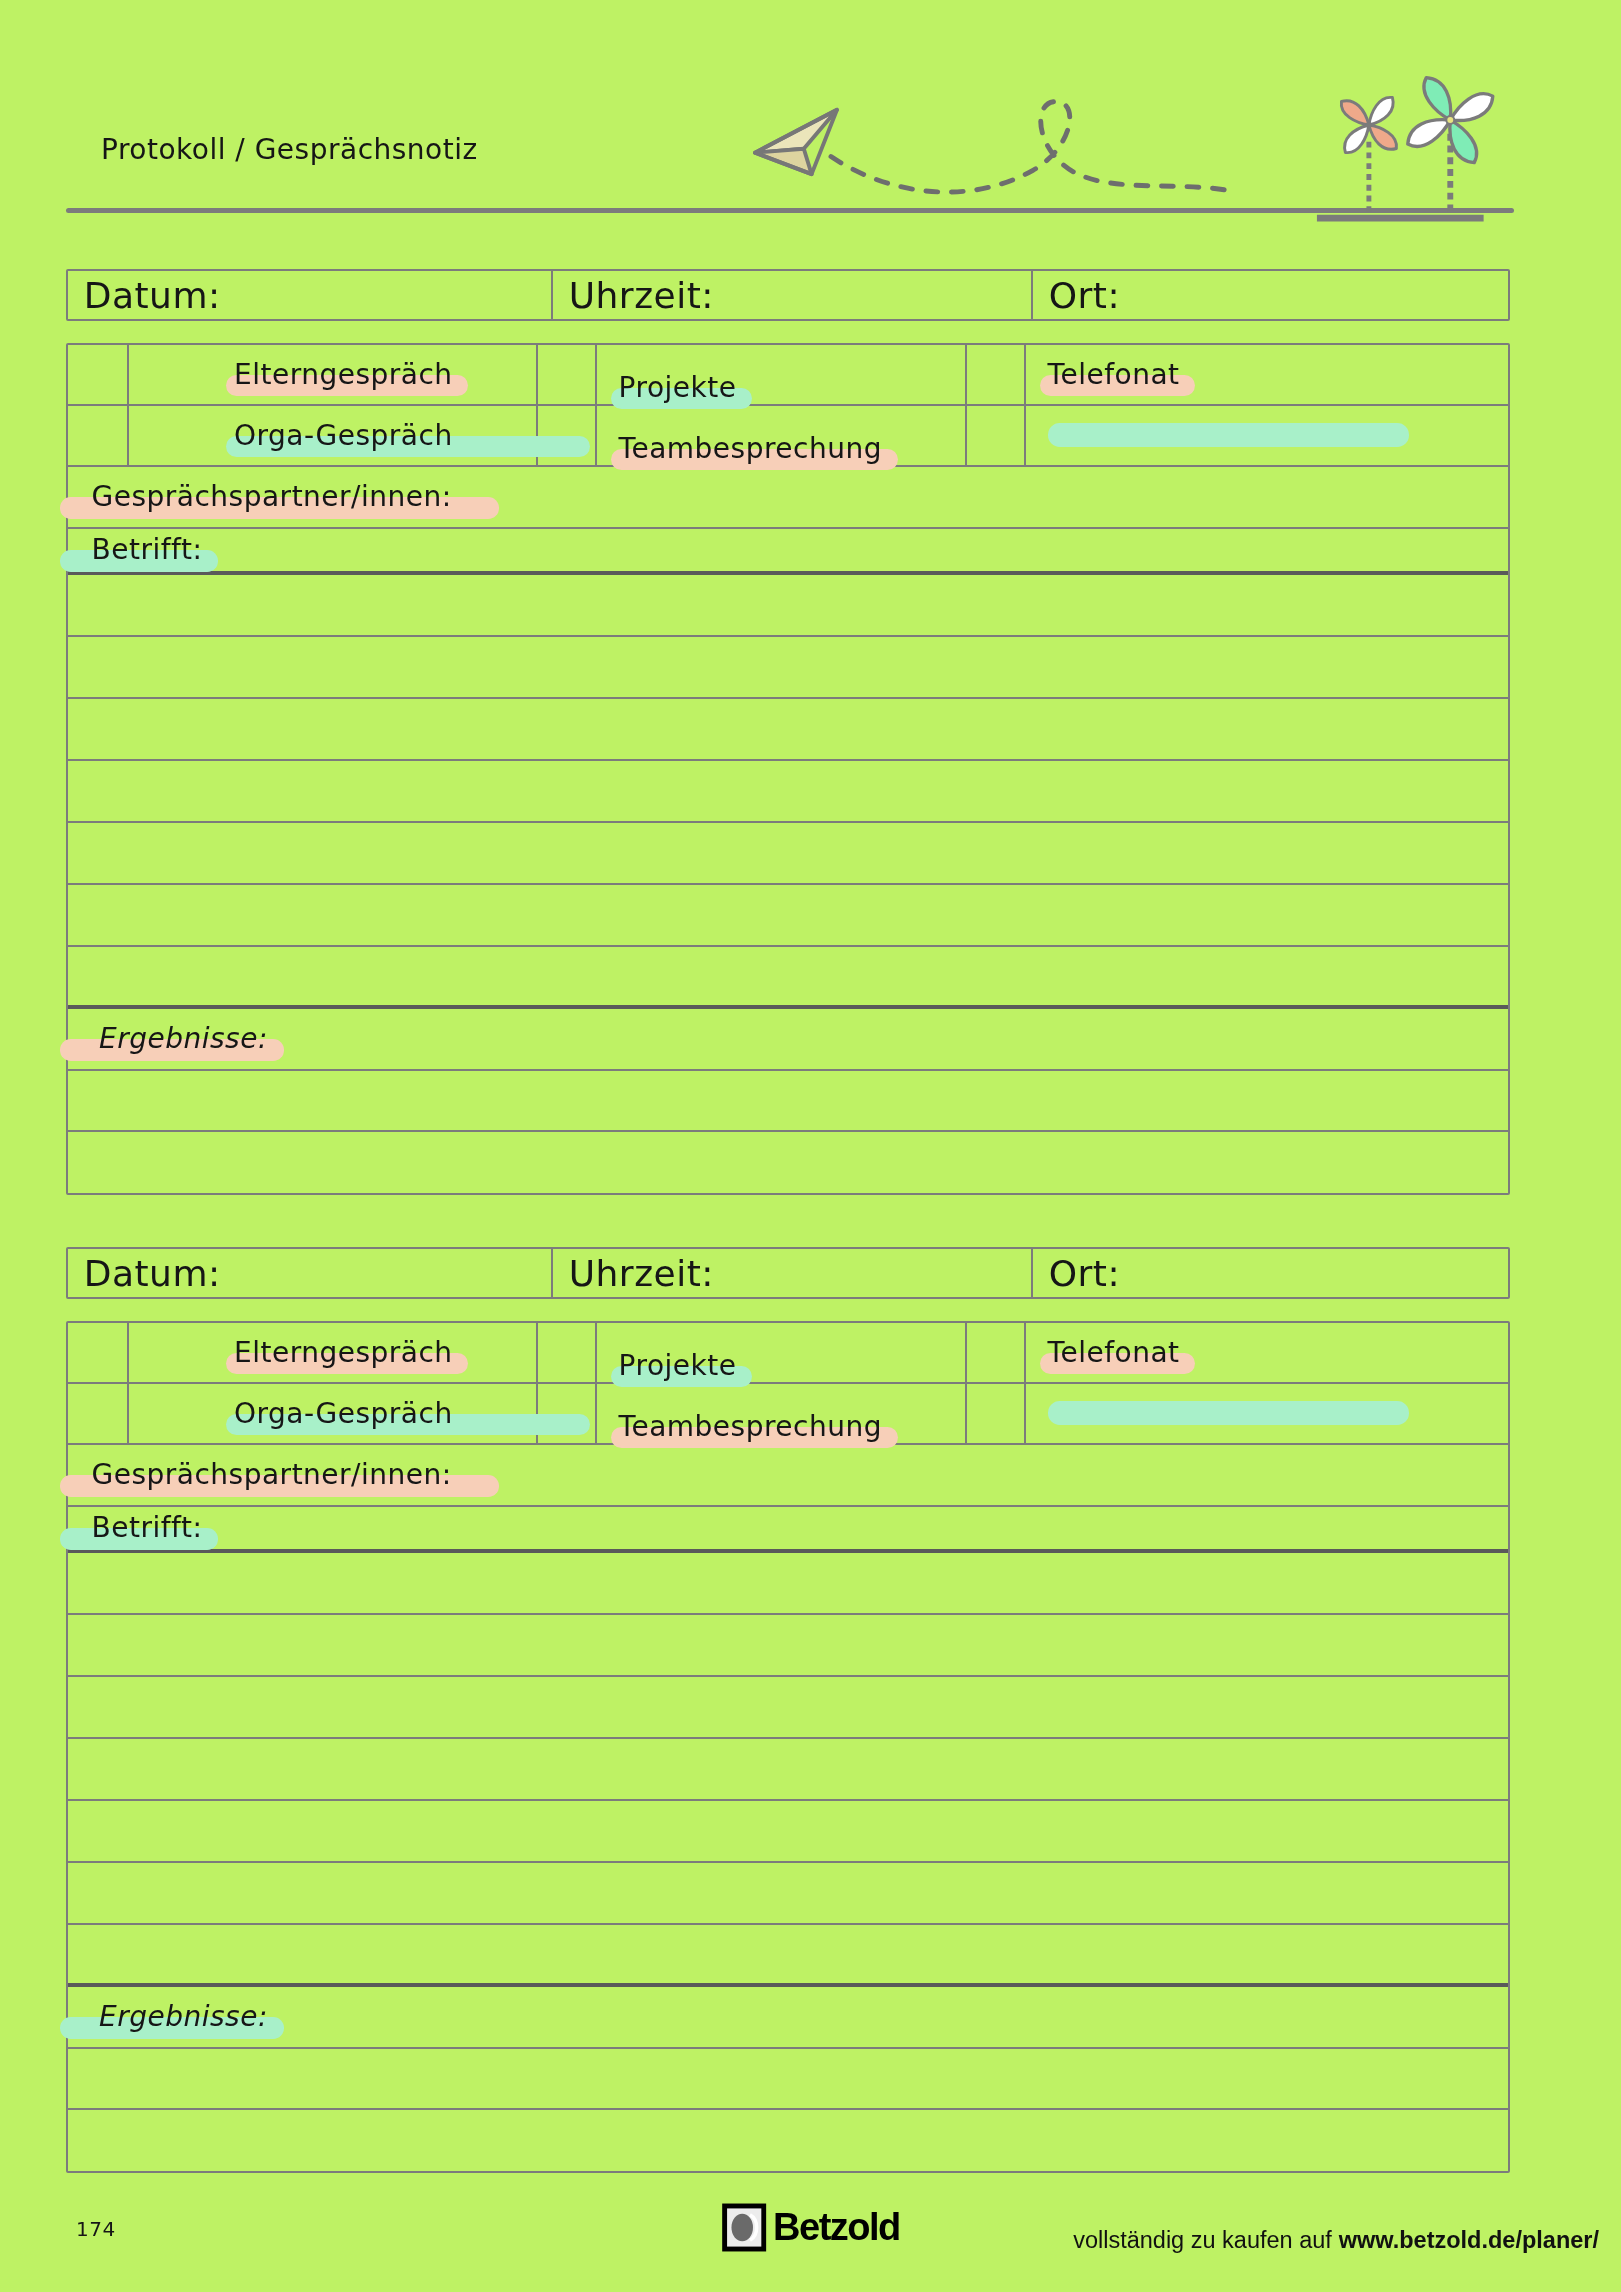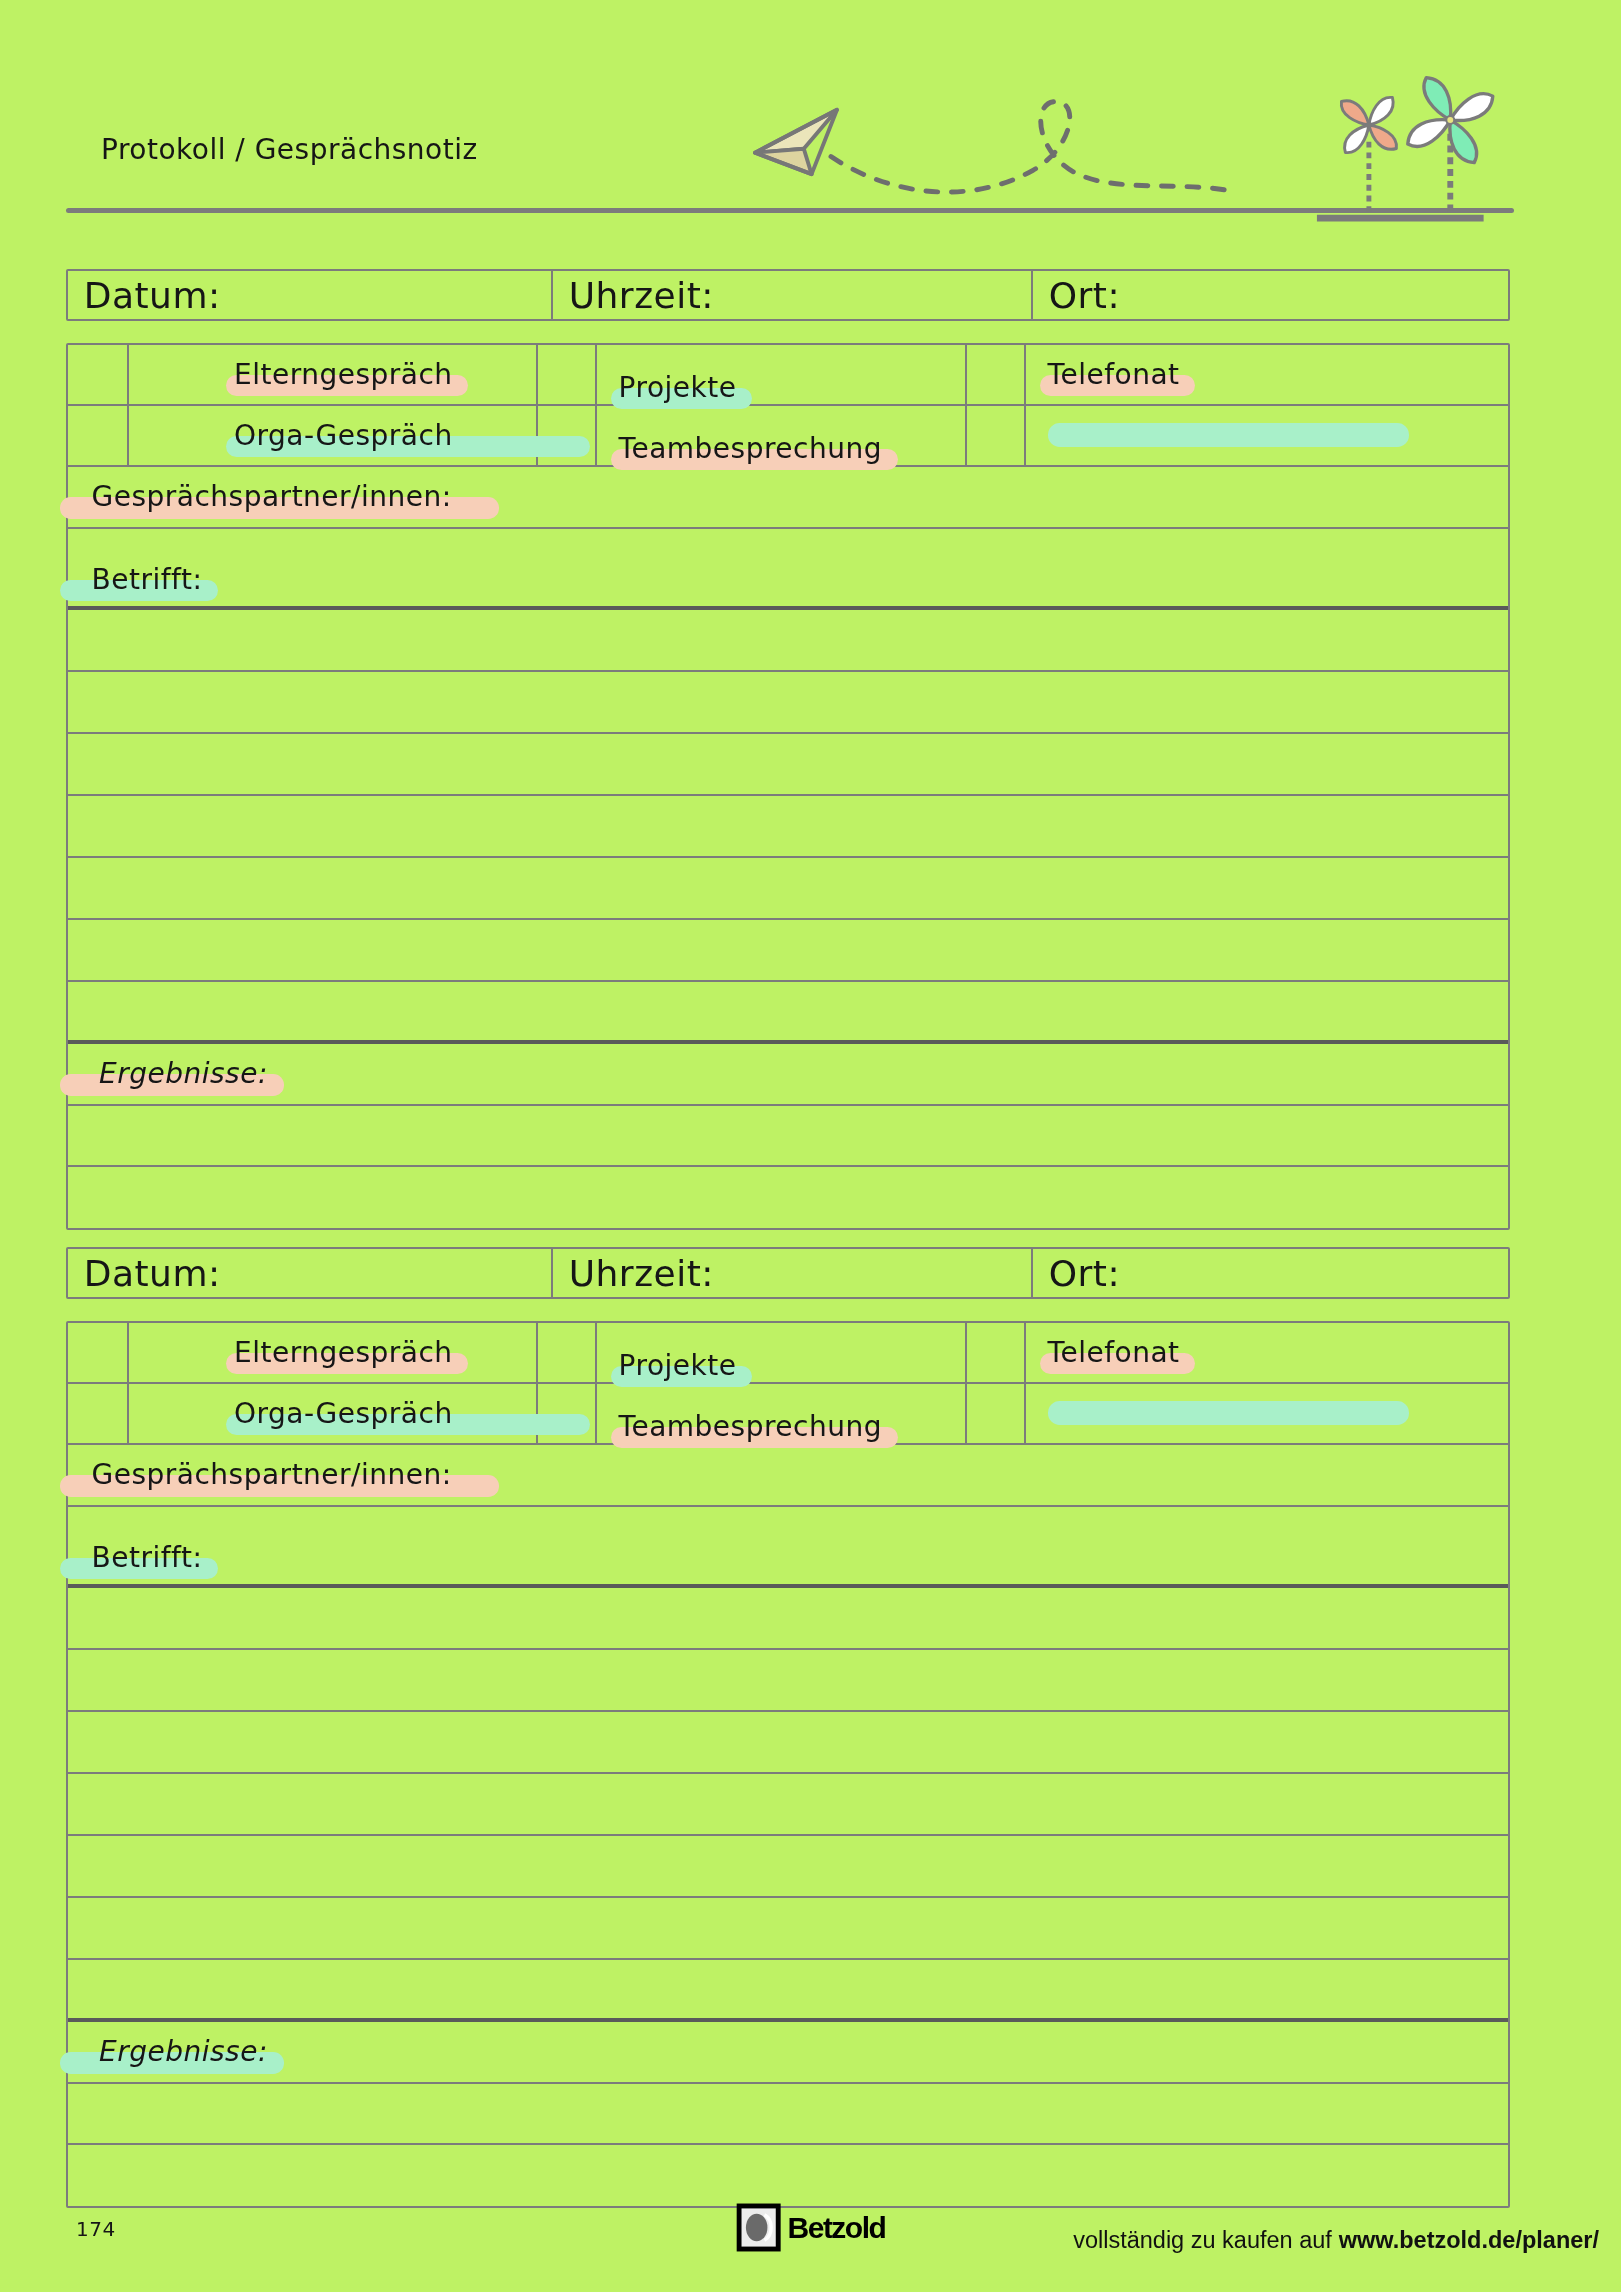--- a/index.html
+++ b/index.html
@@ -93,7 +93,7 @@
   .opt-3 { flex: 1; border-right: none; }
 
   .partners-row { height: 62px; }
-  .subject-row  { height: 57px; border-bottom: 4.9px solid var(--border-dark); margin-top: 24px; }
+  .subject-row  { height: 46px; border-bottom: 4.9px solid var(--border-dark); }
   .note-row     { height: 62px; }
   .note-row-last { border-bottom: 4.9px solid var(--border-dark); }
   .results-row  { height: 62px; font-style: italic; }

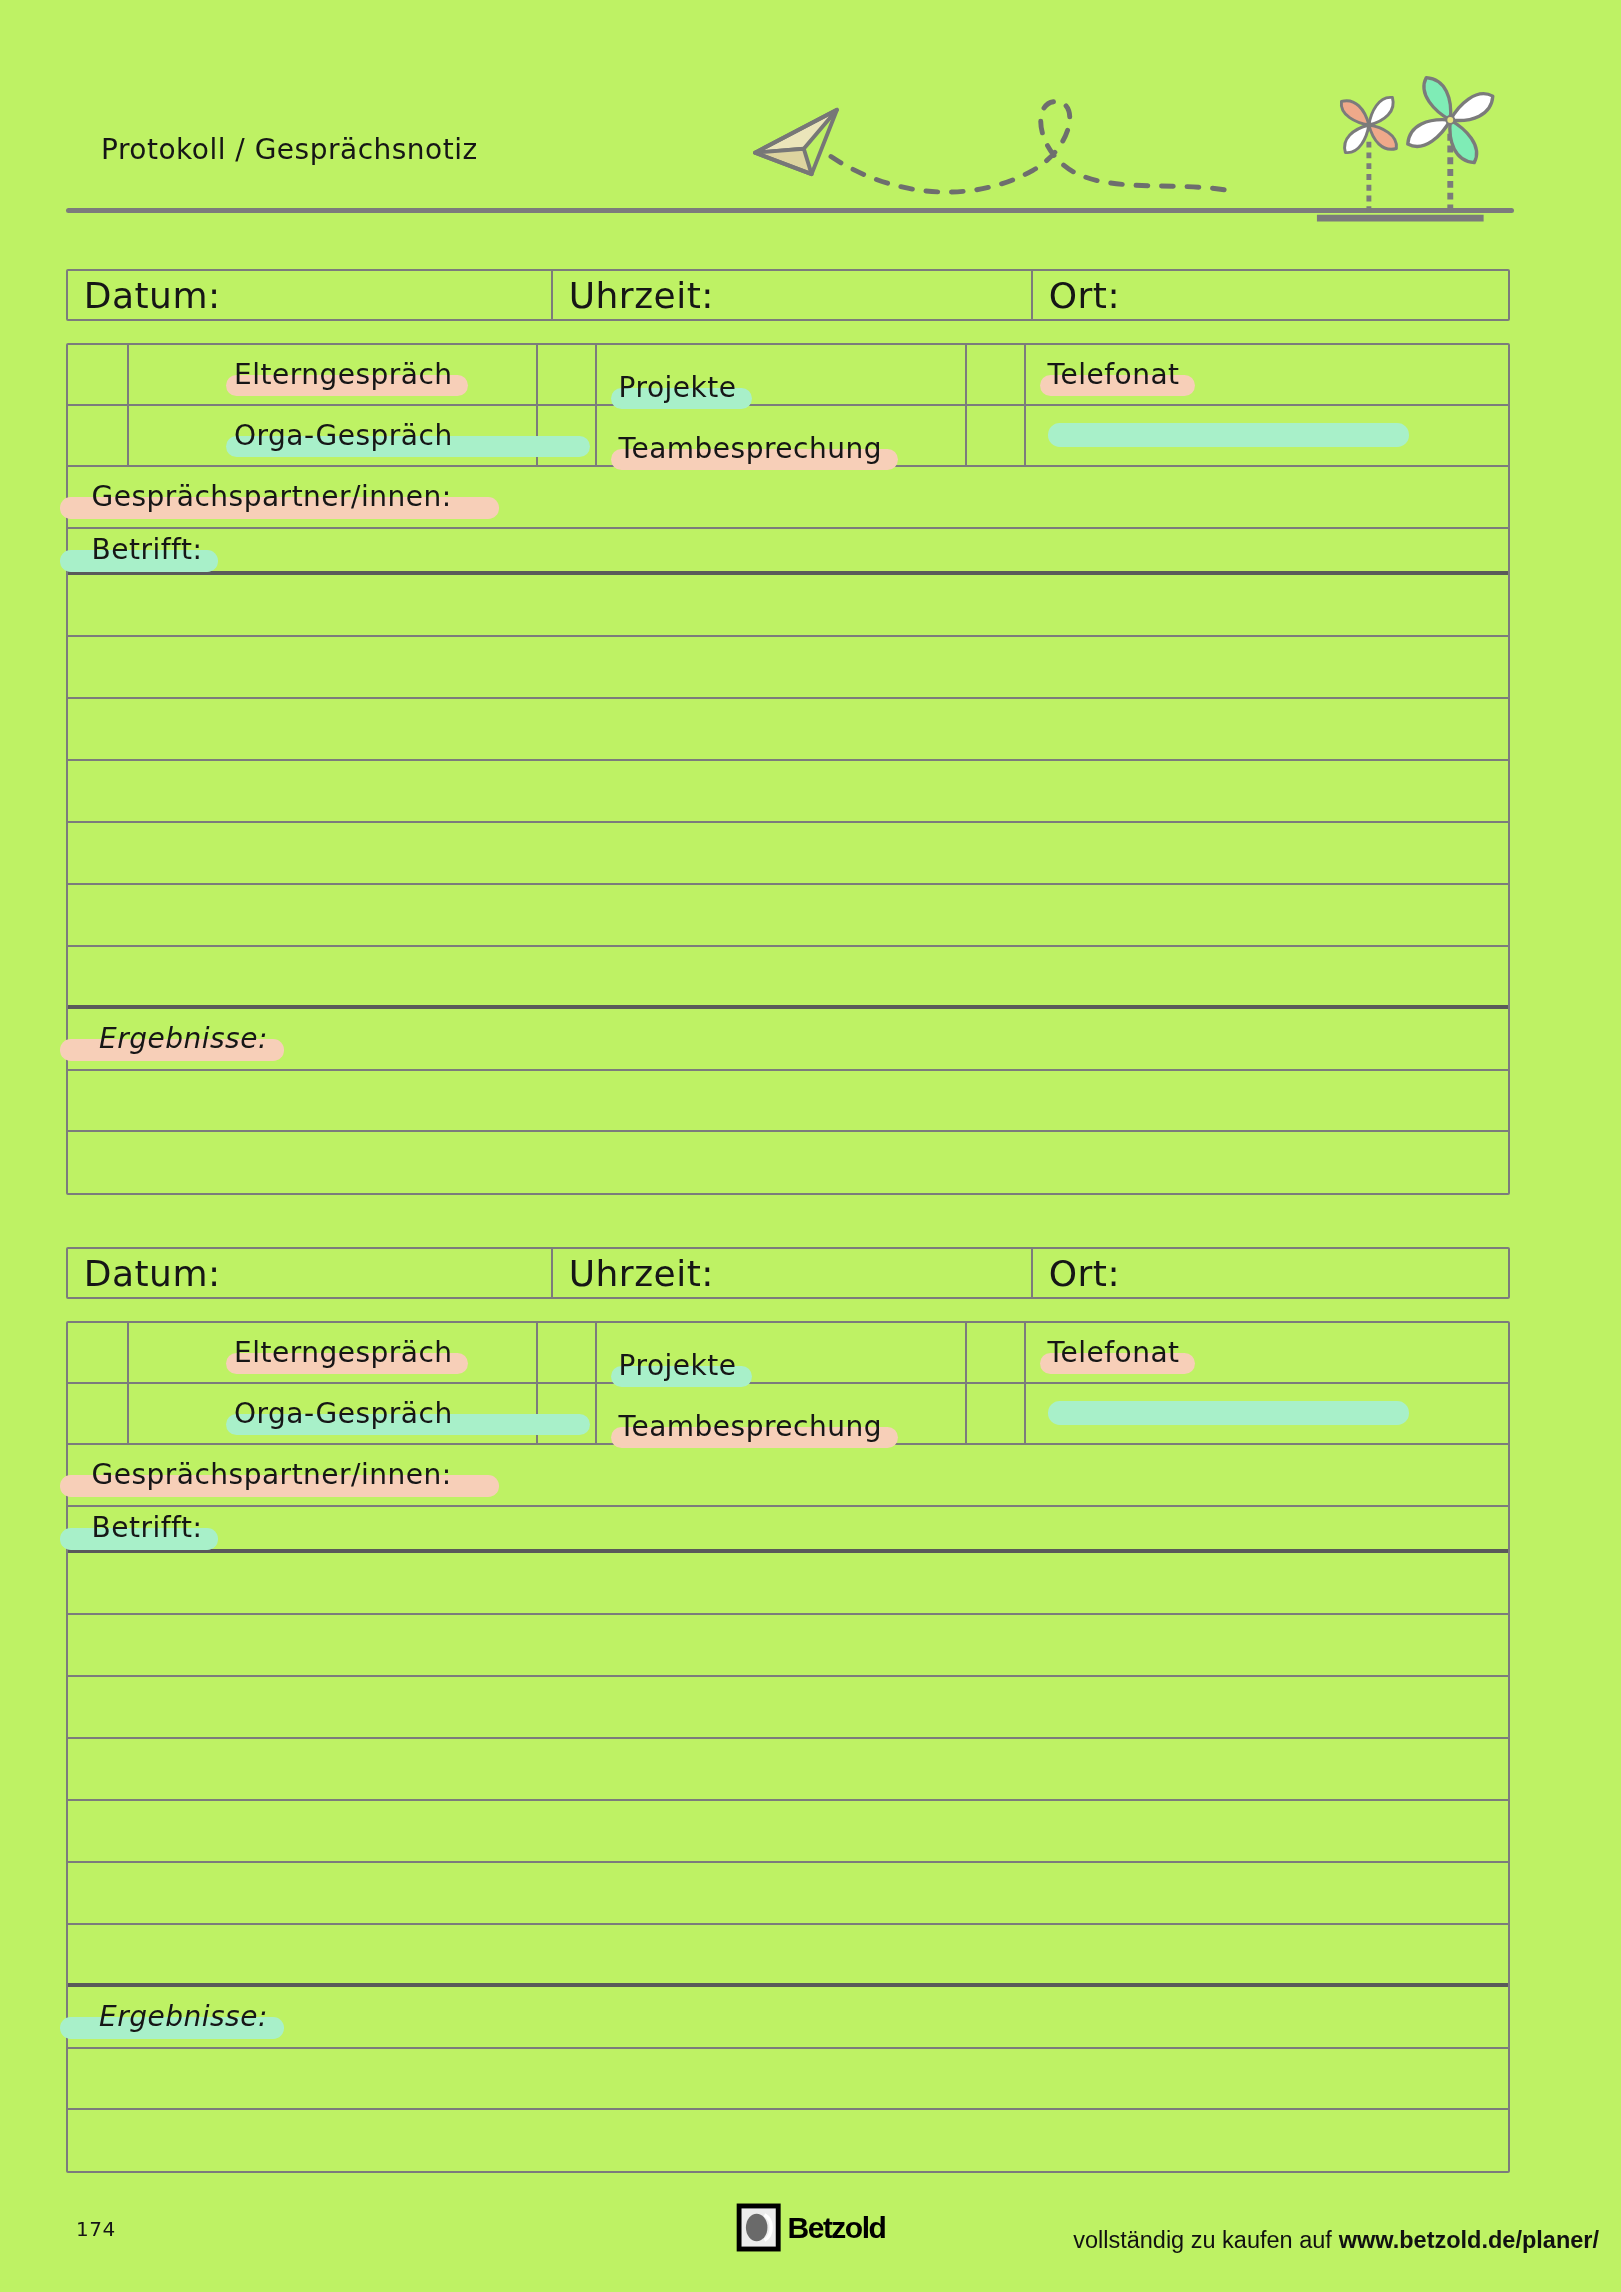--- a/index.html
+++ b/index.html
@@ -153,7 +153,7 @@
   .brand-text {
     font-family: "Liberation Sans", sans-serif;
     font-weight: 700;
-    font-size: 30px;
+    font-size: 38px;
     letter-spacing: -1.5px;
     color: #000000;
   }

